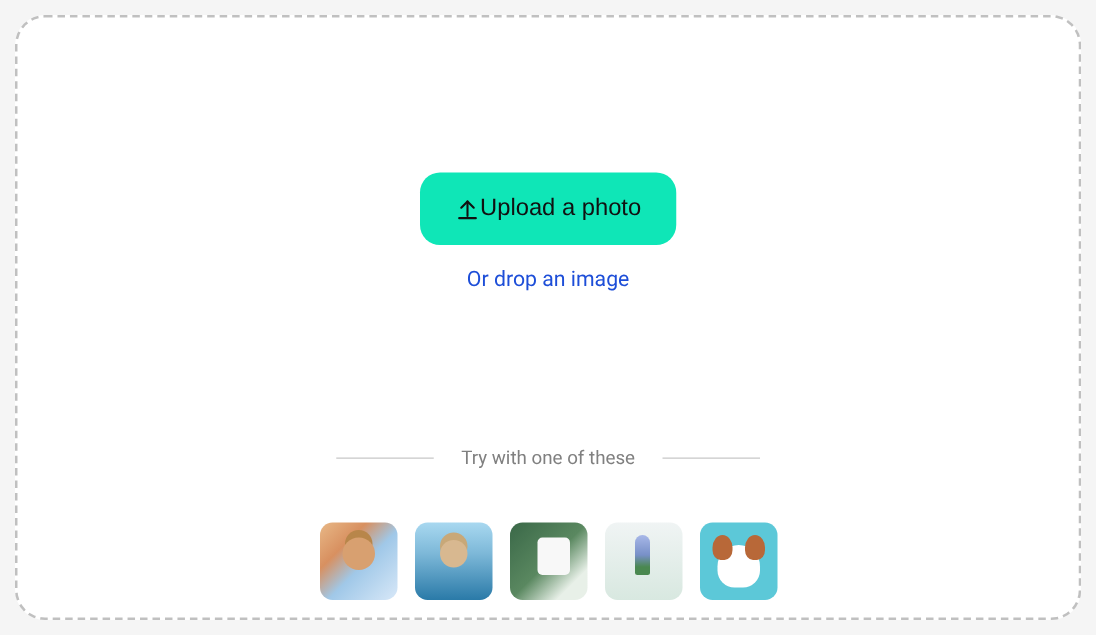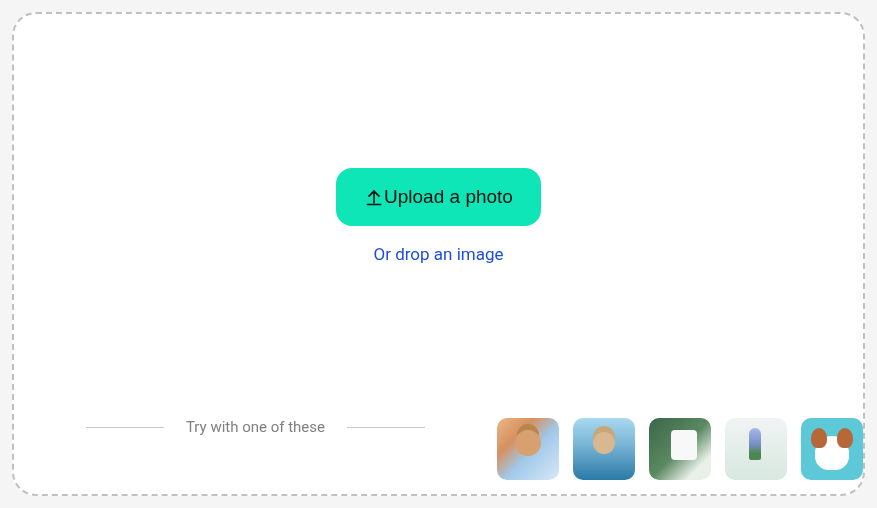--- a/index.html
+++ b/index.html
@@ -59,8 +59,9 @@
     .samples-section {
       width: 100%;
       display: flex;
-      flex-direction: row;
-      align-items: flex-start;
+      flex-direction: column;
+      align-items: center;
+      gap: 29px;
     }
     .samples-header {
       display: flex;

